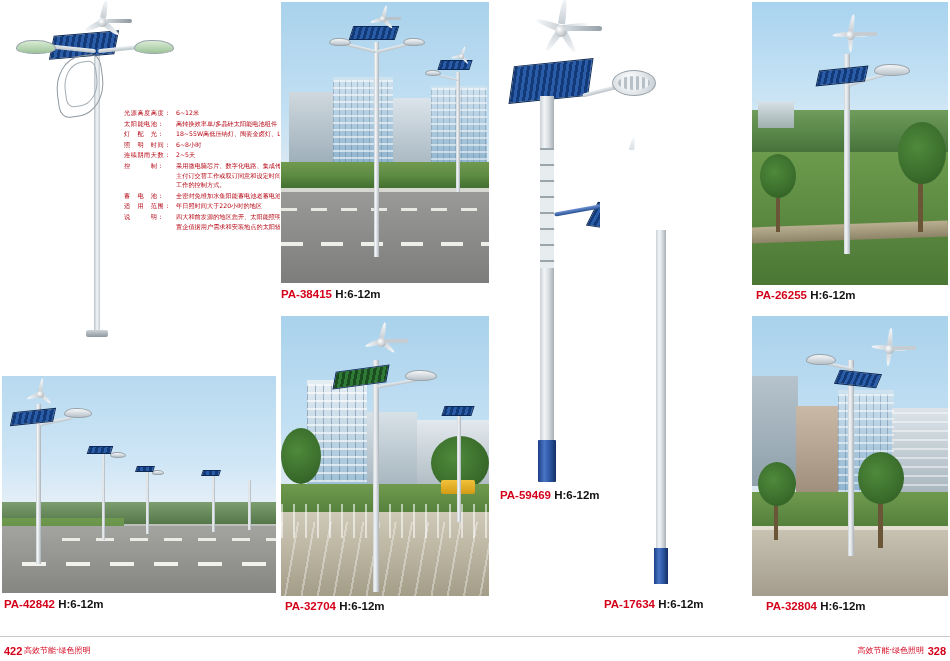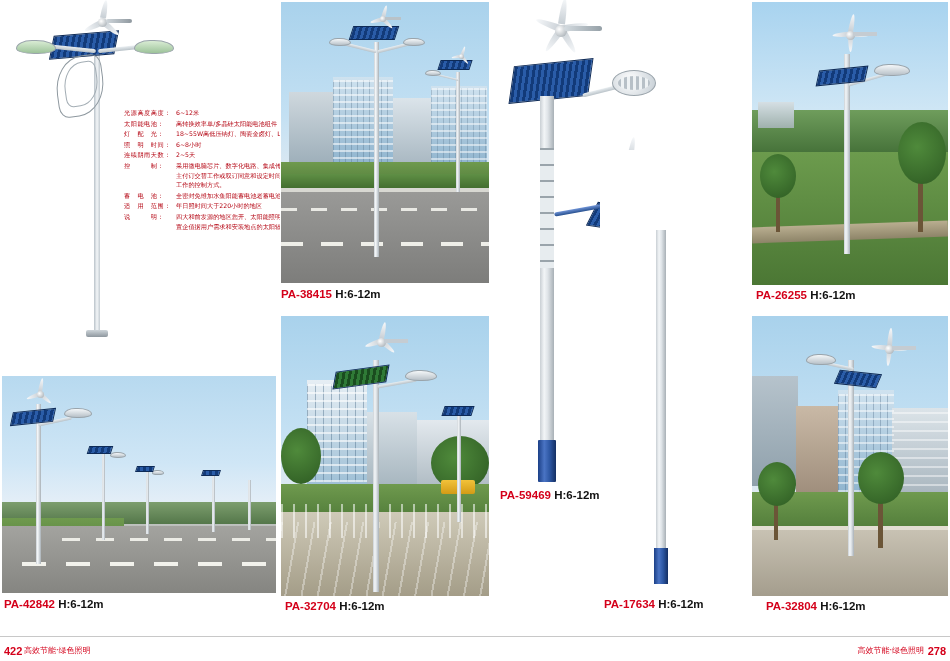--- a/index.html
+++ b/index.html
@@ -490,7 +490,7 @@
   <div class="folio" style="left:4px;">422</div>
   <div class="folio-txt" style="left:24px;">高效节能·绿色照明</div>
   <div class="folio-txt" style="right:26px;">高效节能·绿色照明</div>
-  <div class="folio" style="right:4px;">278</div>
+  <div class="folio" style="right:4px;">328</div>
 
 </div>
 

